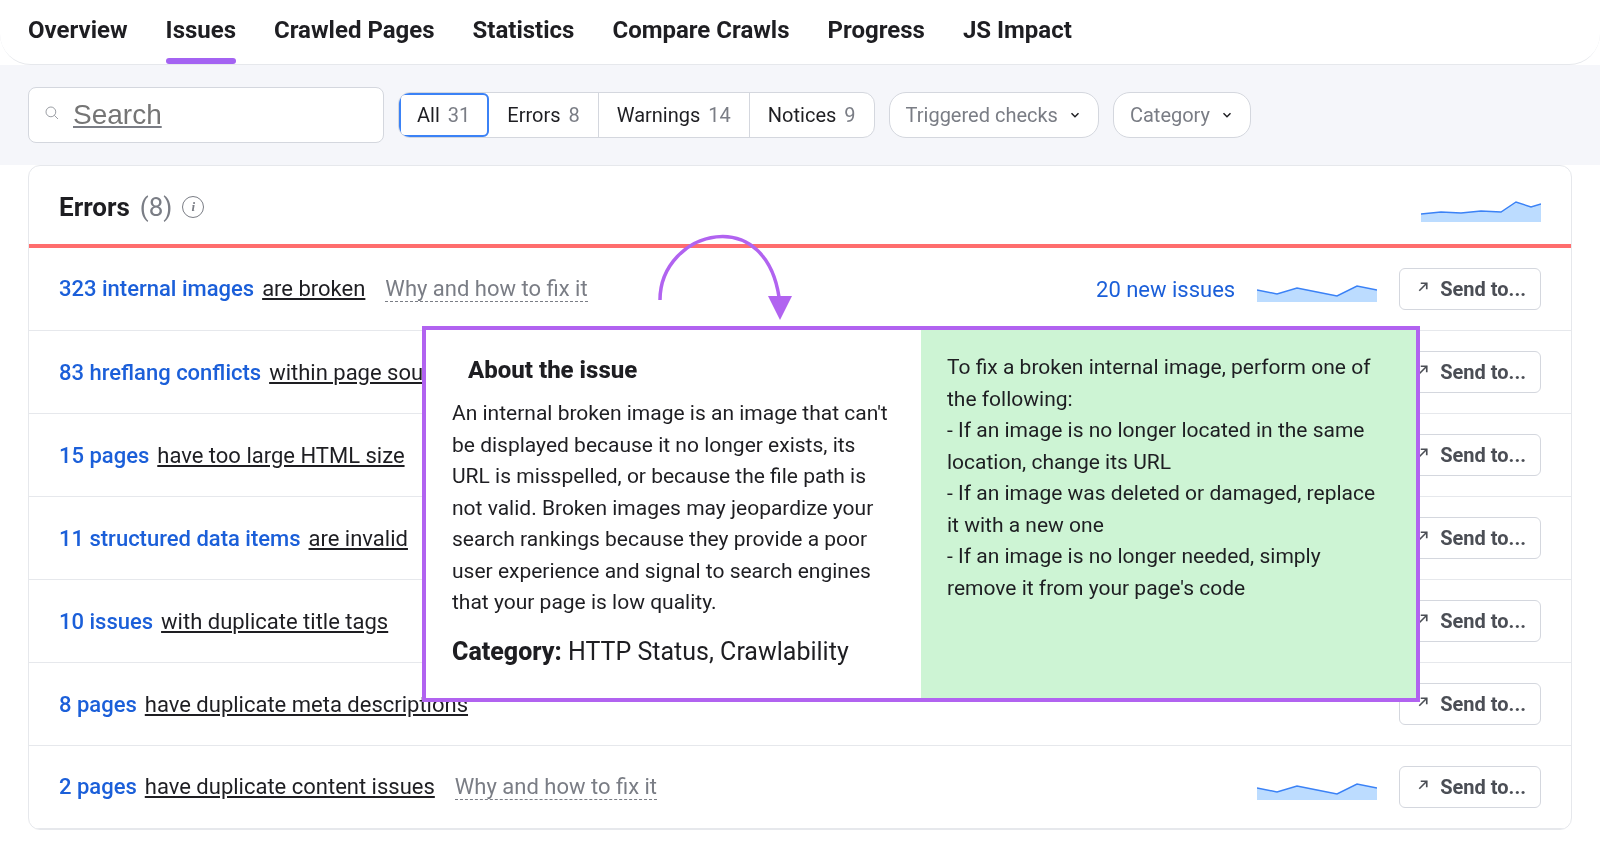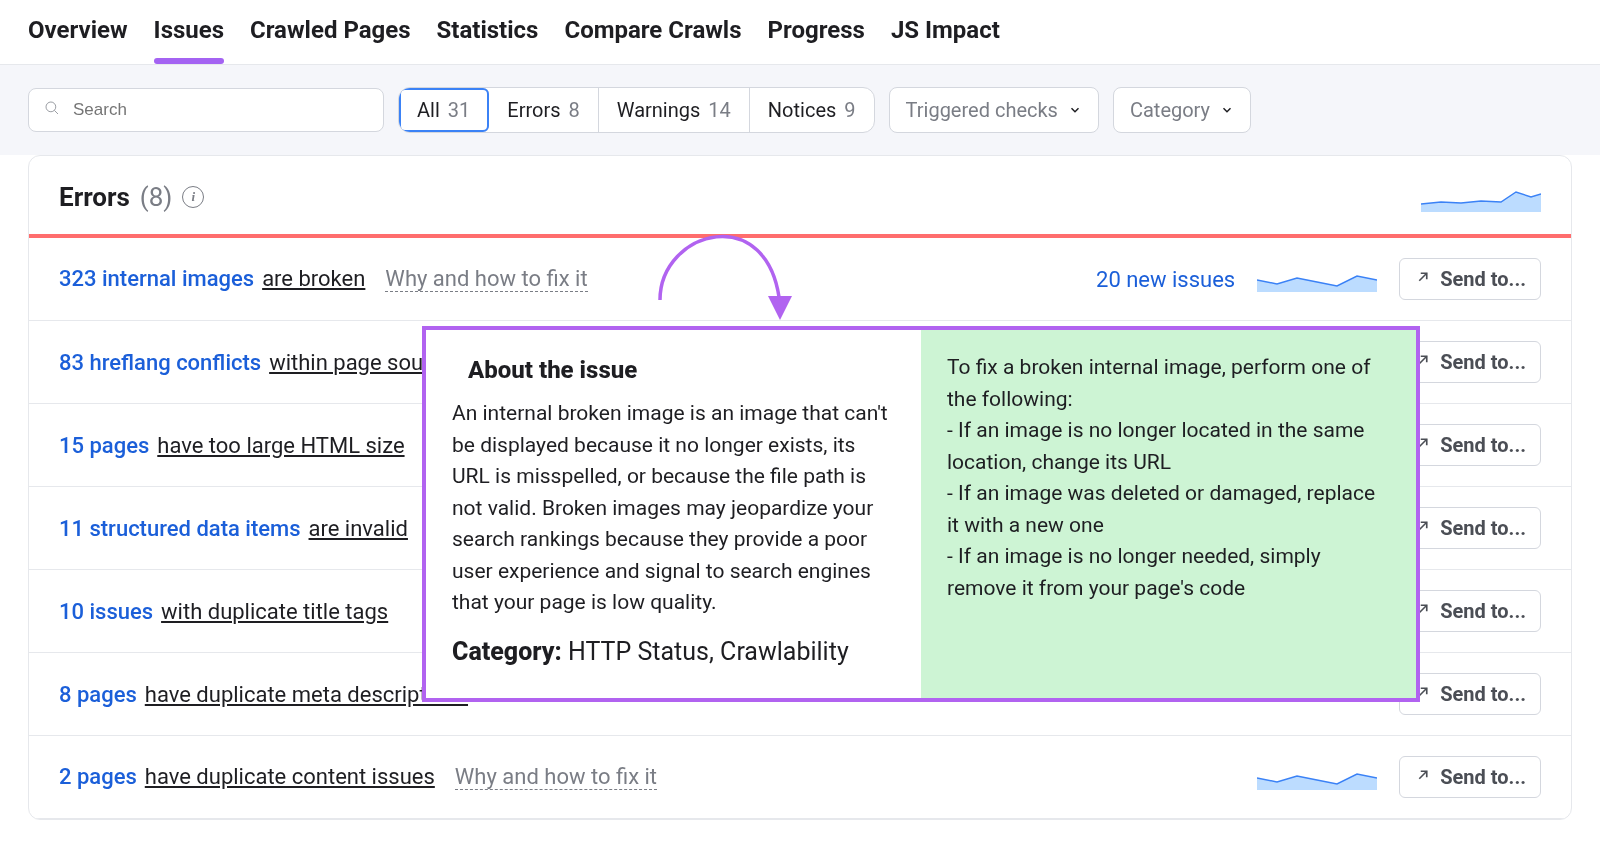--- a/index.html
+++ b/index.html
@@ -19,7 +19,7 @@
   body{width:1600px;height:866px;overflow:hidden;position:relative;}
 
   
-  .tabs{display:flex;gap:26px;padding:16px 28px 16px 28px;border-bottom:1px solid var(--light-border);font-size:24px;font-weight:700;}
+  .tabs{display:flex;gap:38px;padding:16px 28px 16px 28px;border-bottom:1px solid var(--light-border);font-size:24px;font-weight:700;border-radius:31px;}
   .tab{cursor:pointer;position:relative;padding-bottom:4px;}
   .tab.active::after{content:"";position:absolute;left:0;right:0;bottom:-16px;height:6px;background:var(--purple);border-radius:3px;}
 

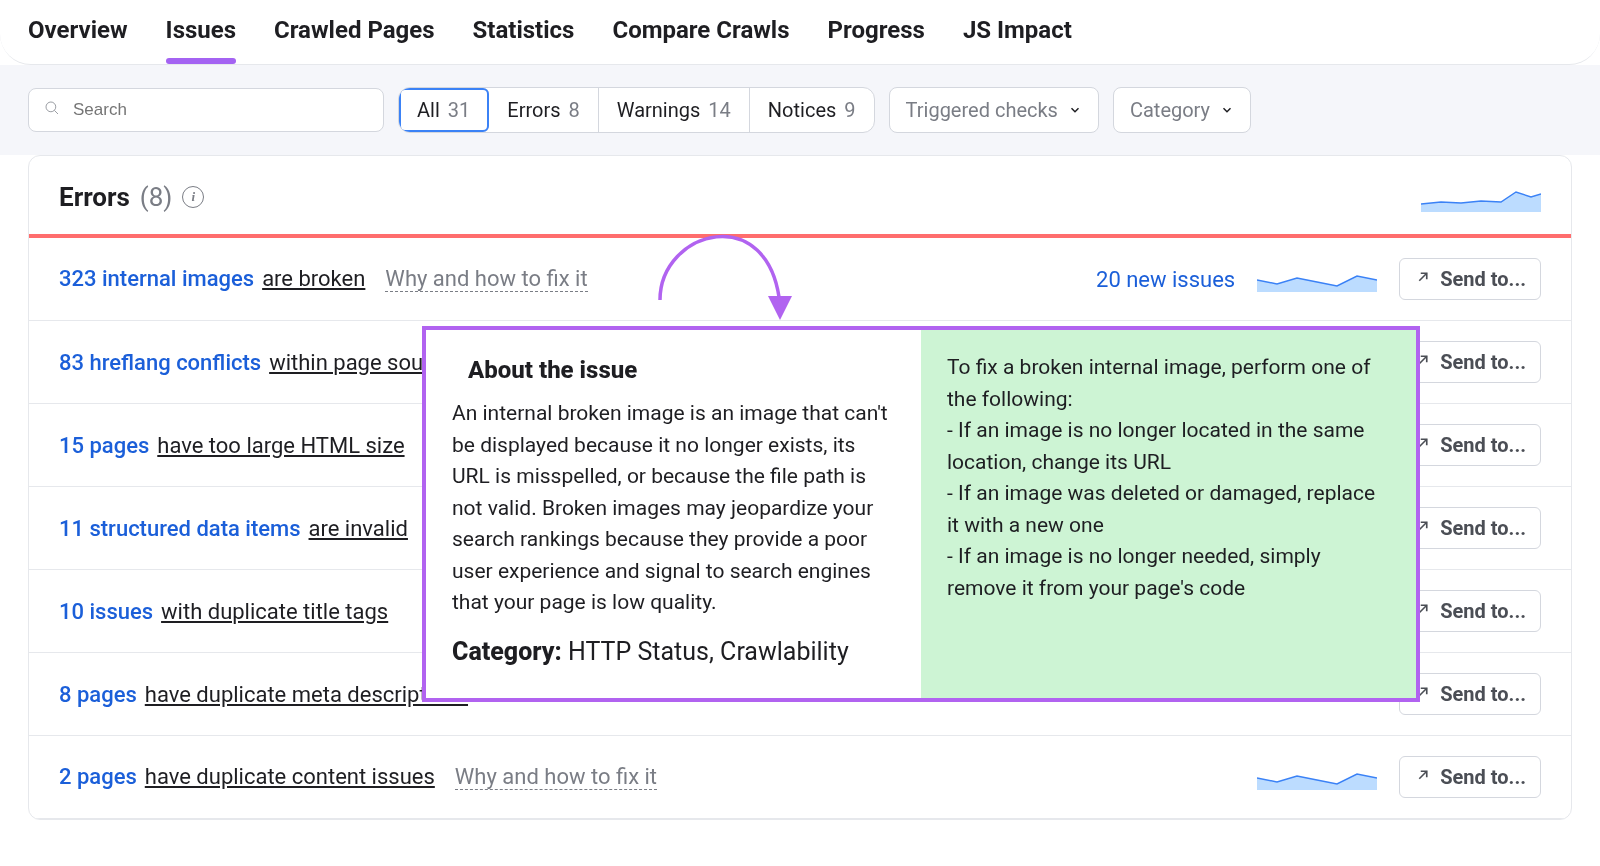--- a/index.html
+++ b/index.html
@@ -27,7 +27,7 @@
   .toolbar{display:flex;gap:14px;padding:22px 28px;align-items:center;background:var(--bg);}
   .search{display:flex;align-items:center;gap:10px;border:1px solid var(--border);border-radius:8px;background:#fff;padding:10px 14px;width:326px;}
   .search svg{width:18px;height:18px;stroke:var(--muted);fill:none;}
-  .search input{border:none;outline:none;font-size:17px;color:var(--muted);background:transparent;width:100%;}
+  .search input{border:none;outline:none;font-size:28px;color:var(--muted);background:transparent;width:100%;text-decoration:underline;}
   .seg{display:flex;border:1px solid var(--border);border-radius:12px;overflow:hidden;background:#fff;}
   .seg-btn{padding:10px 18px;font-size:20px;display:flex;gap:8px;align-items:center;border-right:1px solid var(--border);cursor:pointer;}
   .seg-btn:last-child{border-right:none;}

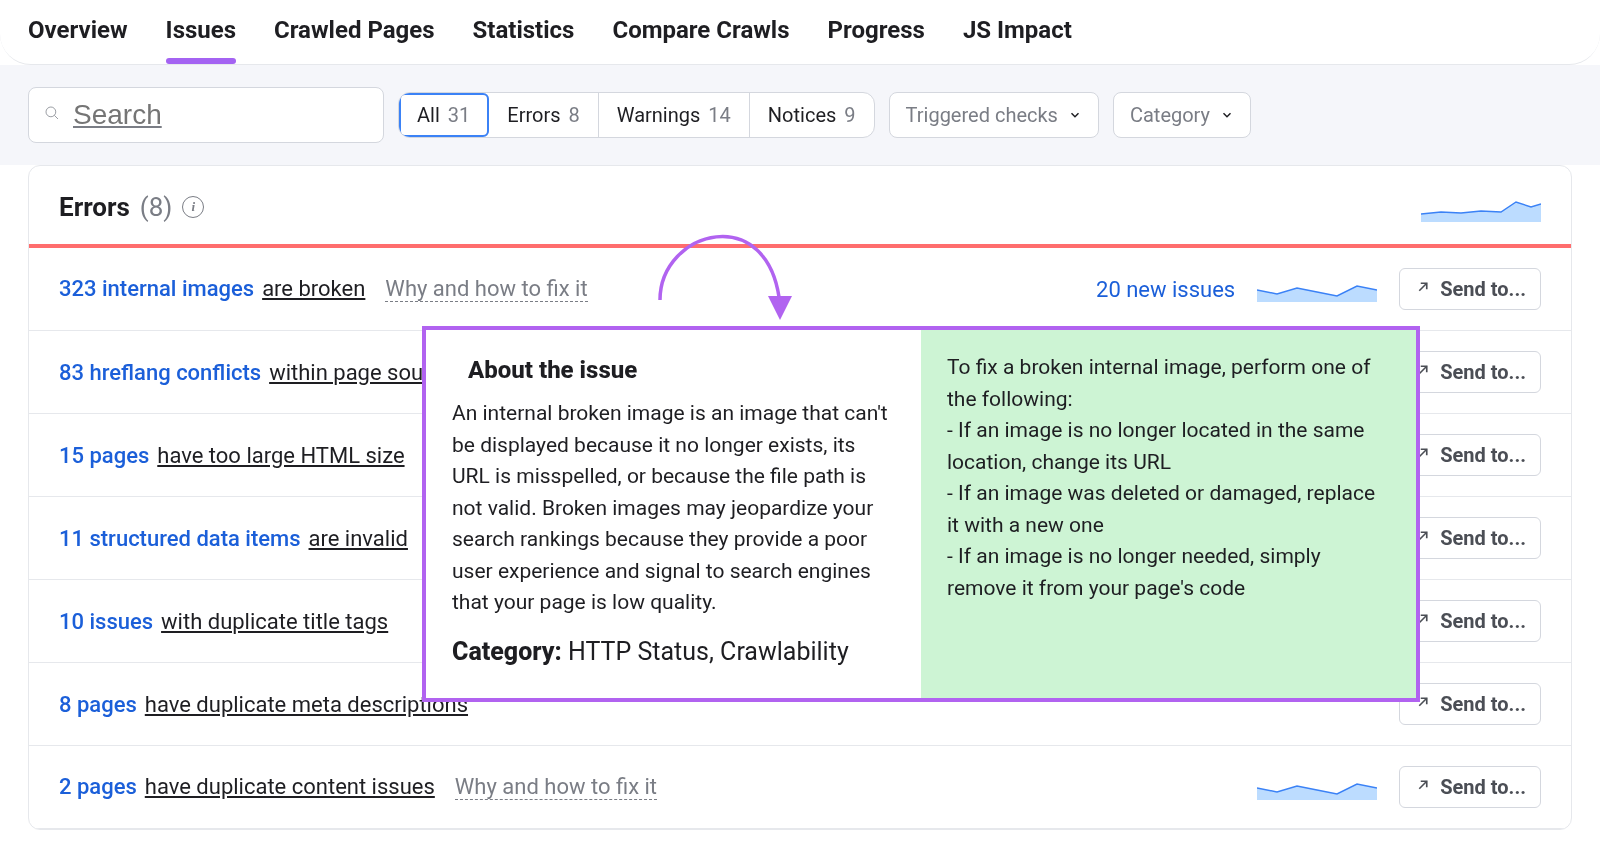--- a/index.html
+++ b/index.html
@@ -33,7 +33,7 @@
   .seg-btn:last-child{border-right:none;}
   .seg-btn.active{outline:2px solid #3b82f6;outline-offset:-2px;border-radius:6px;}
   .seg-btn .count{color:var(--muted);}
-  .dd{border:1px solid var(--border);border-radius:8px;background:#fff;padding:10px 16px;font-size:20px;color:var(--muted);display:flex;gap:10px;cursor:pointer;}
+  .dd{border:1px solid var(--border);border-radius:17px;background:#fff;padding:10px 16px;font-size:20px;color:var(--muted);display:flex;gap:10px;cursor:pointer;}
   .dd svg{width:14px;height:14px;stroke:var(--text);fill:none;stroke-width:2.5;}
 
   

